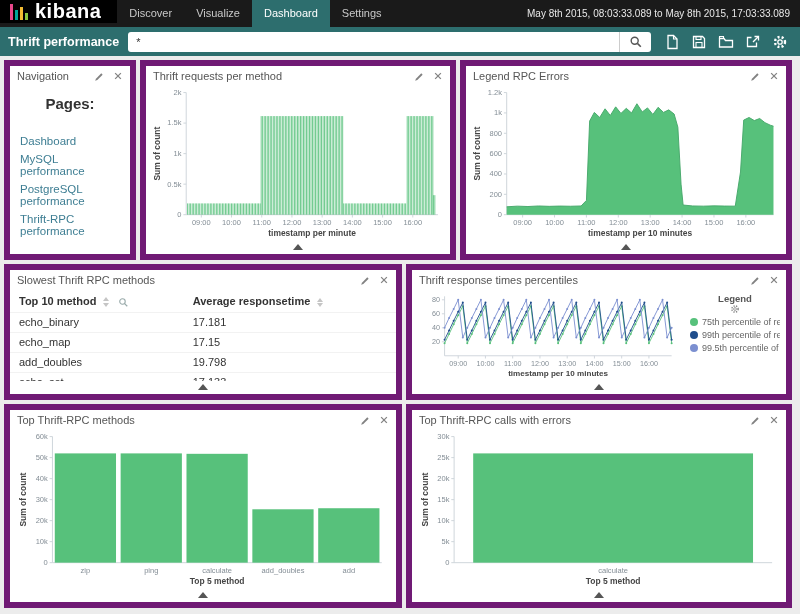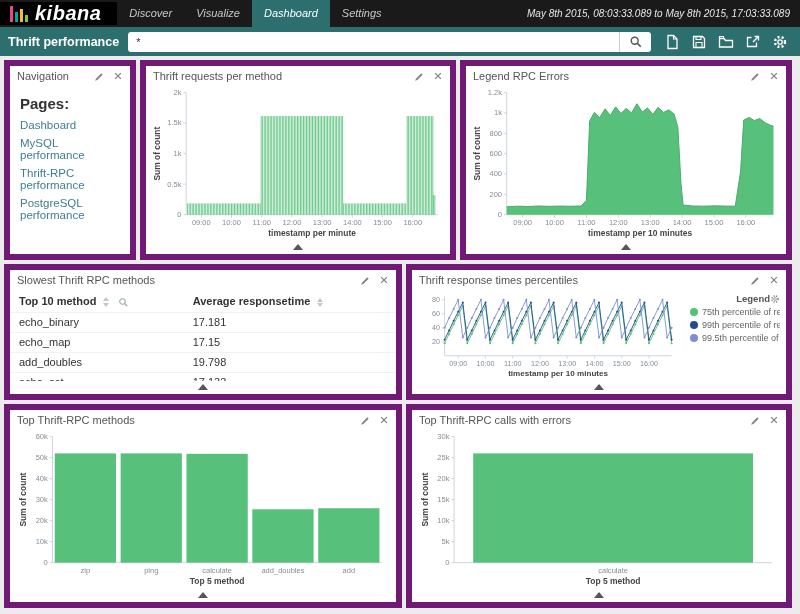--- a/index.html
+++ b/index.html
@@ -7,7 +7,7 @@
     font-family:"Liberation Sans", sans-serif; background:#ececec; }
 
   
-  .navbar { height:27px; background:#1a1a1a; display:flex; align-items:center;font-style:italic; }
+  .navbar { height:27px; background:#1a1a1a; display:flex; align-items:flex-start; }
   .logo { display:flex; align-items:center; gap:7px; background:#000; padding:0 16px 0 10px; }
   .logo-bars { display:flex; align-items:flex-end; gap:2px; height:17px; }
   .logo-bars i { display:block; width:3px; }

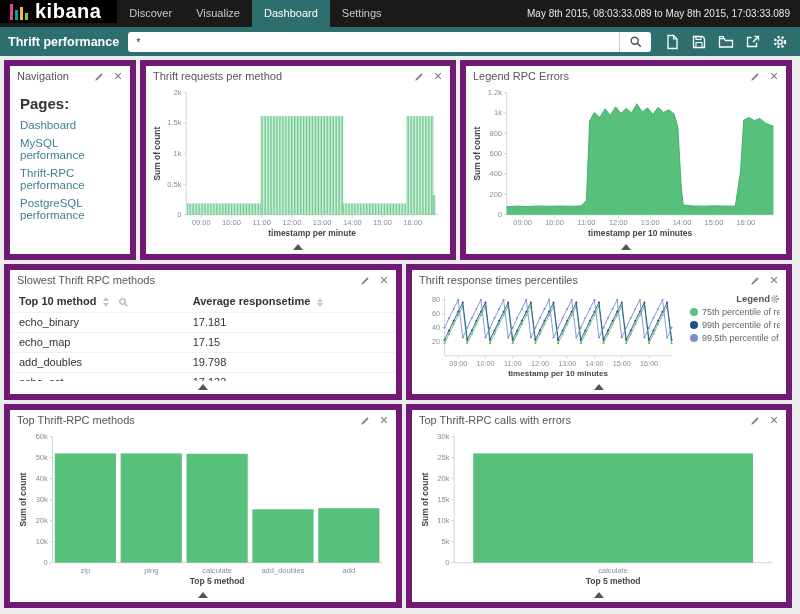--- a/index.html
+++ b/index.html
@@ -40,7 +40,7 @@
 
   
   .nav-panel-body { padding:9px 10px; }
-  .pages-heading { font-size:15px; font-weight:bold; color:#333; margin-bottom:7px; }
+  .pages-heading { font-size:15px; font-weight:bold; color:#333; margin-bottom:23px;text-align:center; }
   .page-link { display:block; font-size:11.5px; color:#3e7e93; margin:0 0 6px; text-decoration:none; cursor:pointer; }
 
   

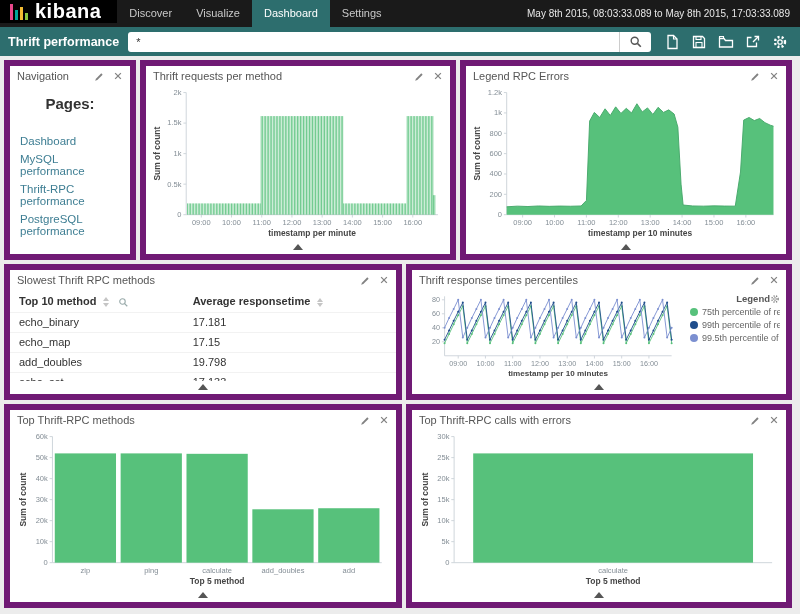--- a/index.html
+++ b/index.html
@@ -146,8 +146,8 @@
         <div class="pages-heading">Pages:</div>
         <a class="page-link">Dashboard</a>
         <a class="page-link">MySQL performance</a>
+        <a class="page-link">PostgreSQL performance</a>
         <a class="page-link">Thrift-RPC performance</a>
-        <a class="page-link">PostgreSQL performance</a>
       </div>
     </div>
 

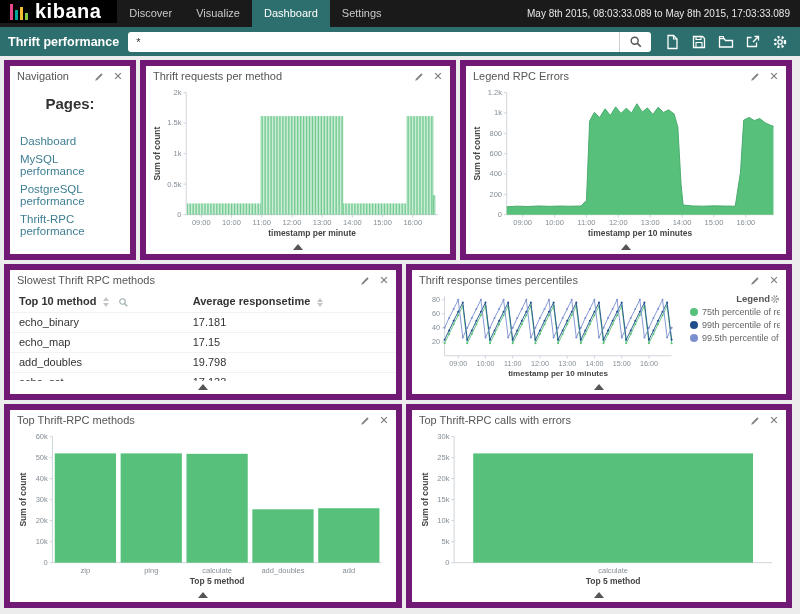--- a/index.html
+++ b/index.html
@@ -62,7 +62,7 @@
   .pct-body { display:flex; }
   .pct-chart { flex:1 1 auto; min-width:0; }
   .legend { flex:0 0 98px; padding:3px 6px 0 2px; overflow:hidden; }
-  .legend-head { display:flex; align-items:center; justify-content:flex-end; font-size:9.5px; font-weight:bold; color:#555; margin-bottom:3px; }
+  .legend-head { display:flex; align-items:center; justify-content:flex-end; font-size:9.5px; font-weight:bold; color:#555; margin-bottom:3px;flex-direction:column; }
   .legend-row { display:flex; align-items:center; gap:4px; margin-bottom:3px; cursor:pointer; }
   .legend-dot { width:8px; height:8px; border-radius:50%; flex:0 0 auto; }
   .legend-label { font-size:9px; color:#666; white-space:nowrap; overflow:hidden; }

